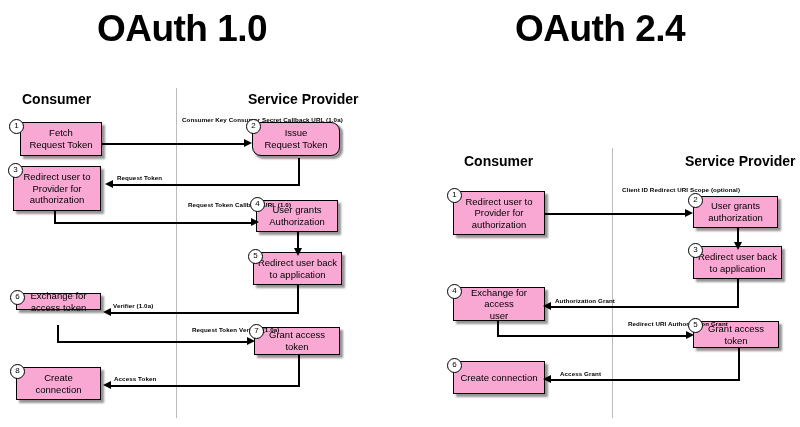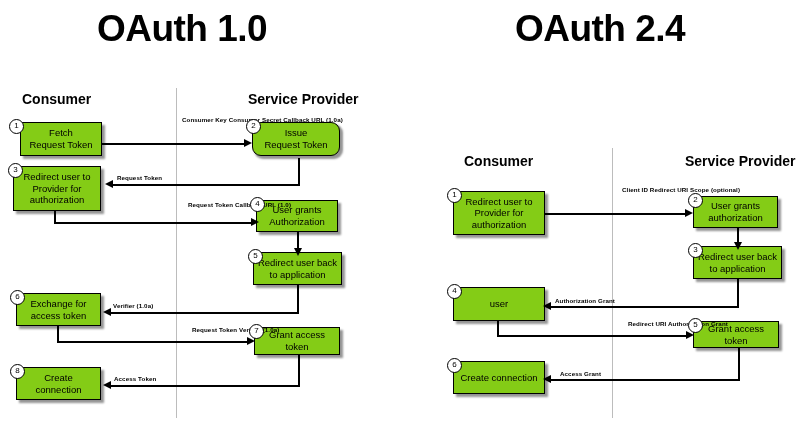--- a/index.html
+++ b/index.html
@@ -54,7 +54,7 @@
     position: absolute;
     box-sizing: border-box;
     border: 1.4px solid #000;
-    background: #84cc16;
+    background: #f9a8d4;
     box-shadow: 2.5px 2.5px 2px rgba(0,0,0,0.42);
     display: flex;
     align-items: center;

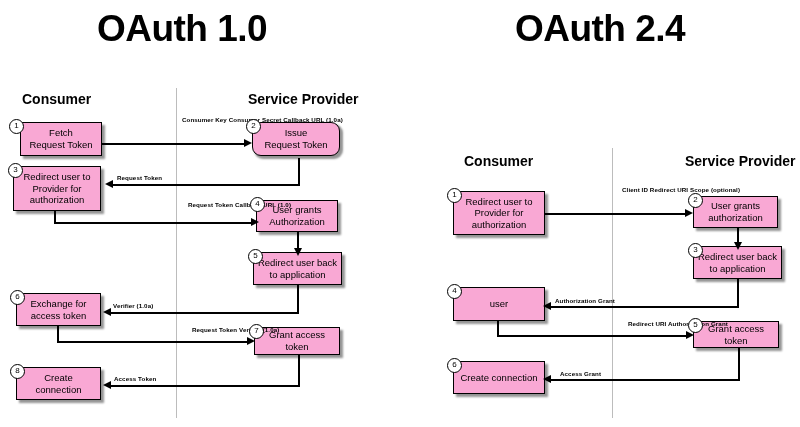--- a/index.html
+++ b/index.html
@@ -201,7 +201,7 @@
   </div>
   <div class="step-badge" style="left:248px; top:249px;">5</div>
 
-  <div class="node" style="left:16px; top:293px; width:85px; height:33px;">
+  <div class="node" style="left:16px; top:293px; width:85px; height:17px;">
     <div>
       <span>Exchange for</span>
       <span>access token</span>

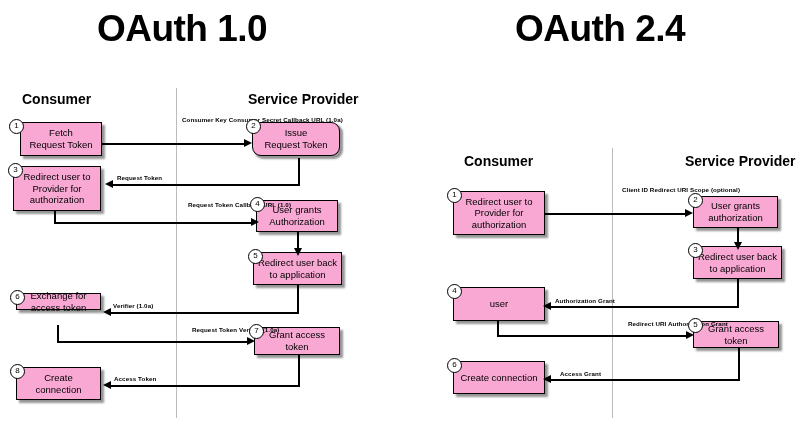--- a/index.html
+++ b/index.html
@@ -307,6 +307,7 @@
 
   <div class="node" style="left:53px; top:287px; width:92px; height:34px;">
     <div>
+      <span>Exchange for access</span>
       <span>user</span>
     </div>
   </div>

